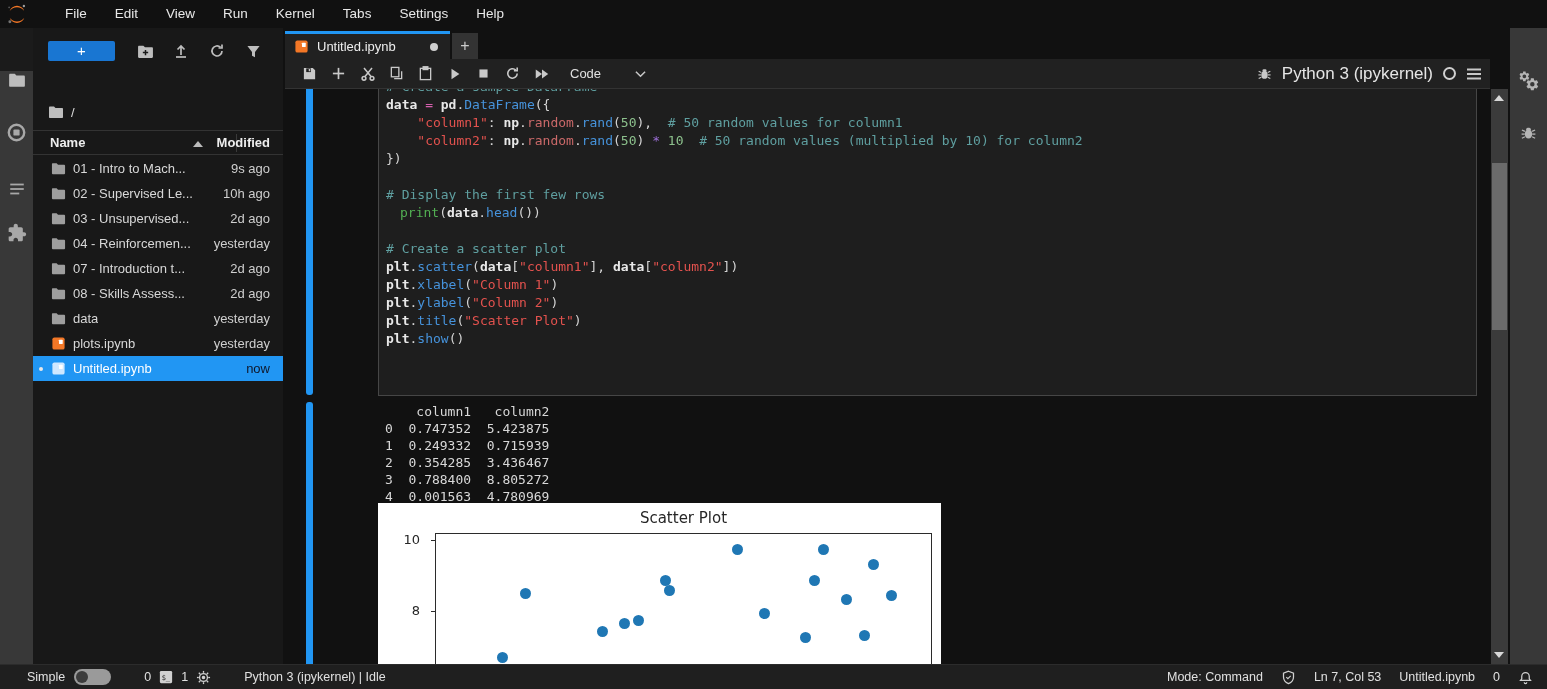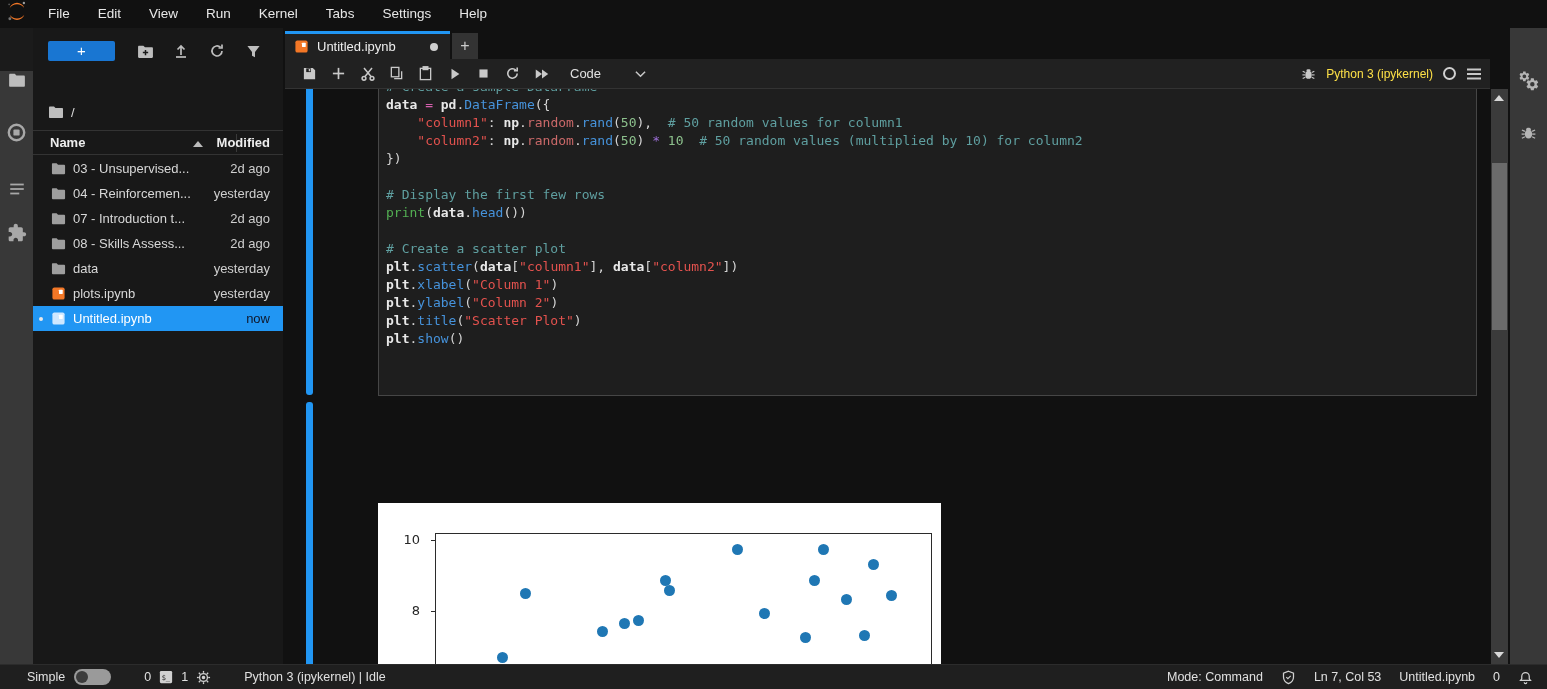--- a/index.html
+++ b/index.html
@@ -9,7 +9,7 @@
 
   
   #menubar { position:absolute; left:0; top:0; width:1344px; height:28px; background:#111;
-             display:flex; z-index:30; }
+             display:flex; align-items:center; z-index:30;gap:17px; }
   #logo { width:34px; display:flex; justify-content:center; }
   .menu-item { color:#e8e8e8; font-size:13.5px; padding:0 14px; line-height:28px; cursor:default; }
 

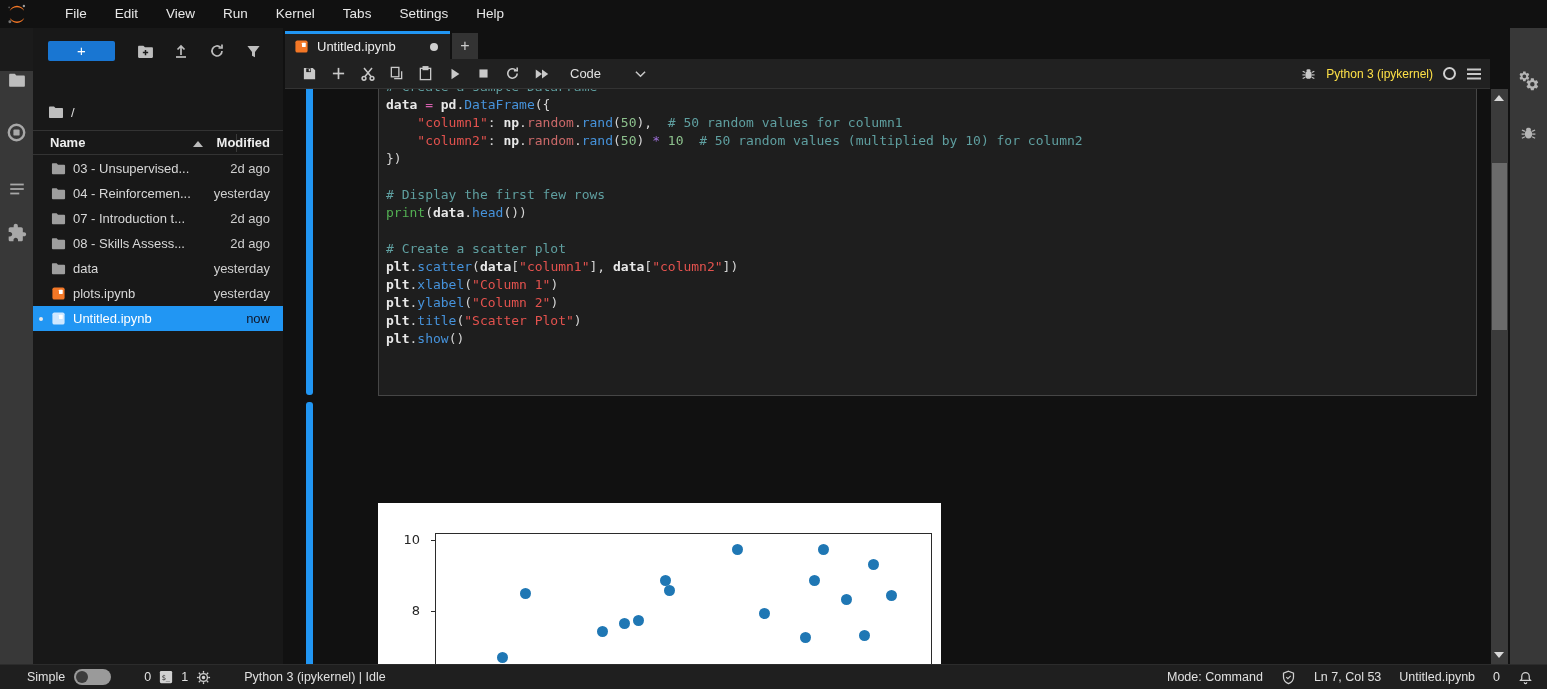--- a/index.html
+++ b/index.html
@@ -59,7 +59,7 @@
   #celltype { margin-left:14px; display:flex; align-items:center; gap:34px; background:none; border:none;
               color:#e0e0e0; font-size:13px; }
   #tb-right { margin-left:auto; display:flex; align-items:center; margin-right:8px; gap:10px; }
-  #kernel-name { background:none; border:none; color:#fde047; font-size:12px; }
+  #kernel-name { background:none; border:none; color:#e5e5e5; font-size:17px; }
   #kernel-status-circle { width:13px; height:13px; border:2px solid #d0d0d0; border-radius:50%; }
 
   

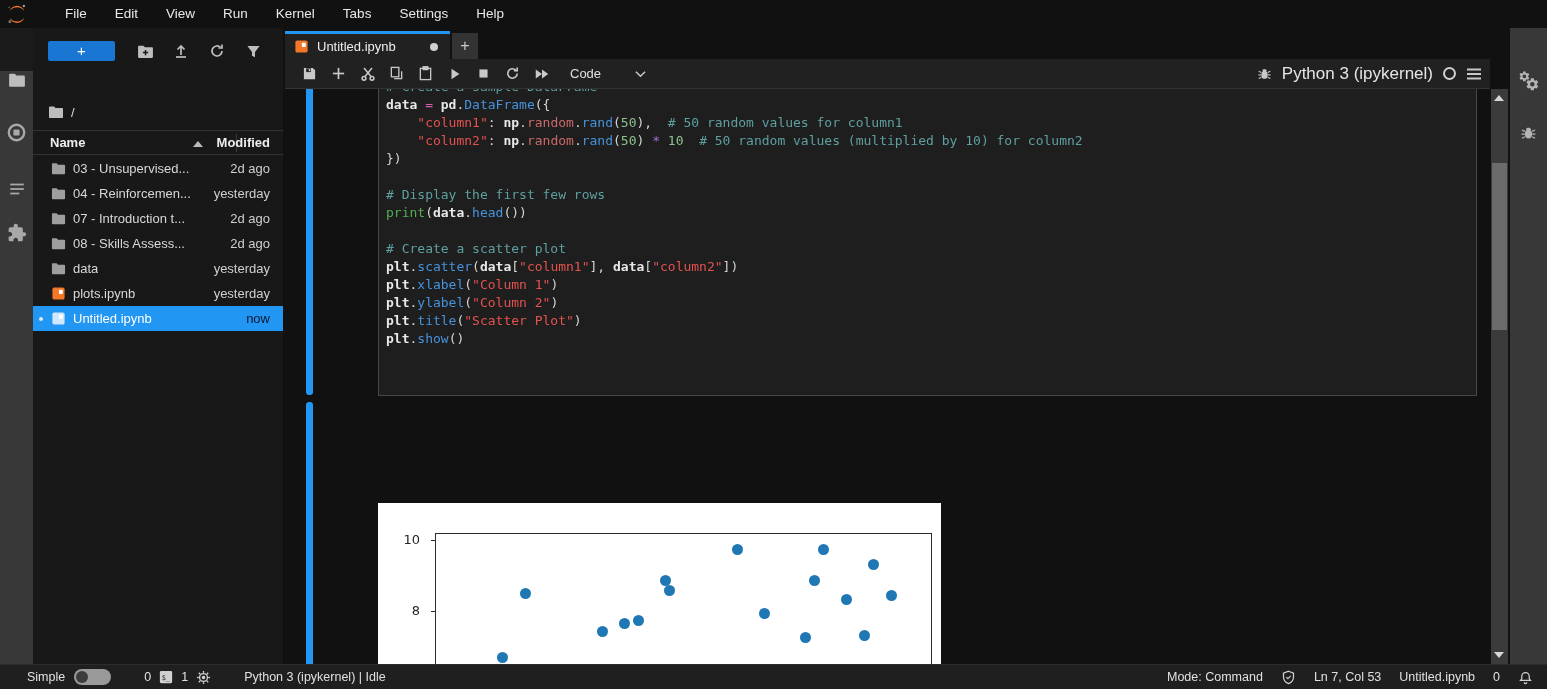--- a/index.html
+++ b/index.html
@@ -207,6 +207,15 @@
     <span class="col-mod">Modified</span>
   </div>
   <div id="fb-list">
+      <div class="fb-row">
+        <span class="ficon">
+          <svg width="15" height="15" viewBox="0 0 16 16">
+            <path d="M1 3.5c0-.5.4-1 1-1h4l1.5 1.5H14c.6 0 1 .4 1 1v8c0 .6-.4 1-1 1H2c-.6 0-1-.4-1-1z" fill="#9e9e9e"></path>
+          </svg>
+        </span>
+        <span class="fname">01 - Intro to Mach...</span>
+        <span class="fmod">9s ago</span>
+      </div>
       <div class="fb-row">
         <span class="ficon">
           <svg width="15" height="15" viewBox="0 0 16 16">

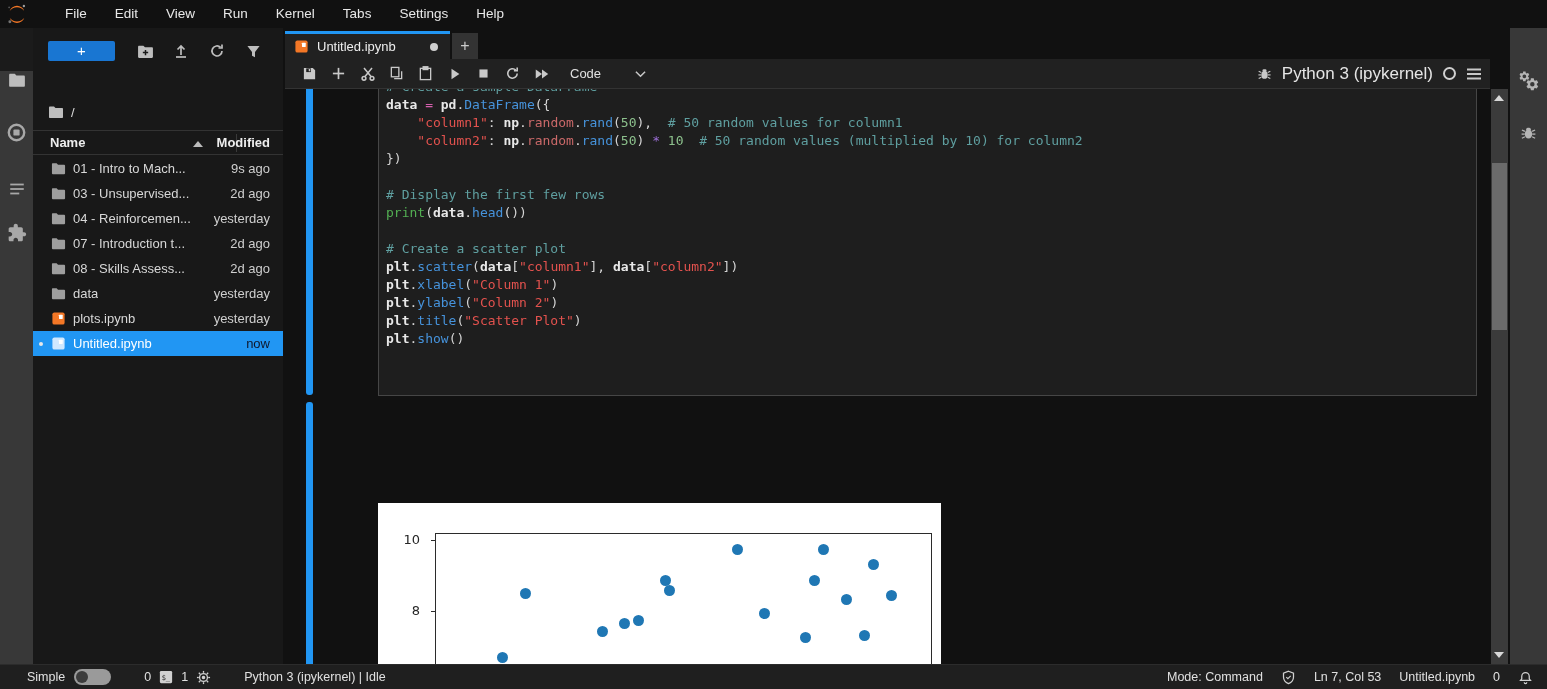--- a/index.html
+++ b/index.html
@@ -215,6 +215,15 @@
         </span>
         <span class="fname">01 - Intro to Mach...</span>
         <span class="fmod">9s ago</span>
+      </div>
+      <div class="fb-row">
+        <span class="ficon">
+          <svg width="15" height="15" viewBox="0 0 16 16">
+            <path d="M1 3.5c0-.5.4-1 1-1h4l1.5 1.5H14c.6 0 1 .4 1 1v8c0 .6-.4 1-1 1H2c-.6 0-1-.4-1-1z" fill="#9e9e9e"></path>
+          </svg>
+        </span>
+        <span class="fname">02 - Supervised Le...</span>
+        <span class="fmod">10h ago</span>
       </div>
       <div class="fb-row">
         <span class="ficon">

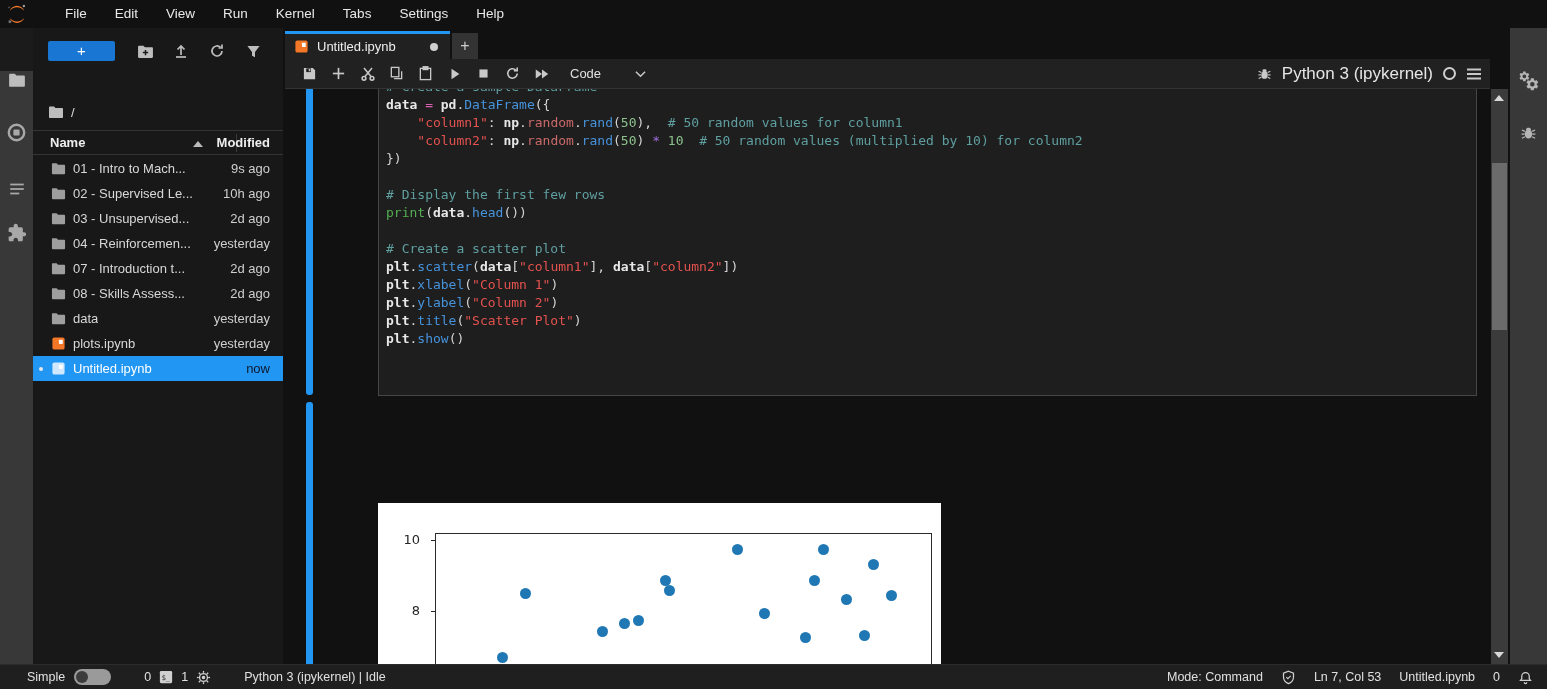--- a/index.html
+++ b/index.html
@@ -73,7 +73,7 @@
           color:#d4d4d4; white-space:pre; }
   .c-com { color:#5f9fa0; }
   .c-str { color:#e3524e; }
-  .c-kw  { color:#53b053; }
+  .c-kw  { color:#53b053;margin-left:14px; }
   .c-call{ color:#4693dc; }
   .c-prop{ color:#cb6969; }
   .c-var { color:#e8e8e8; font-weight:bold; }

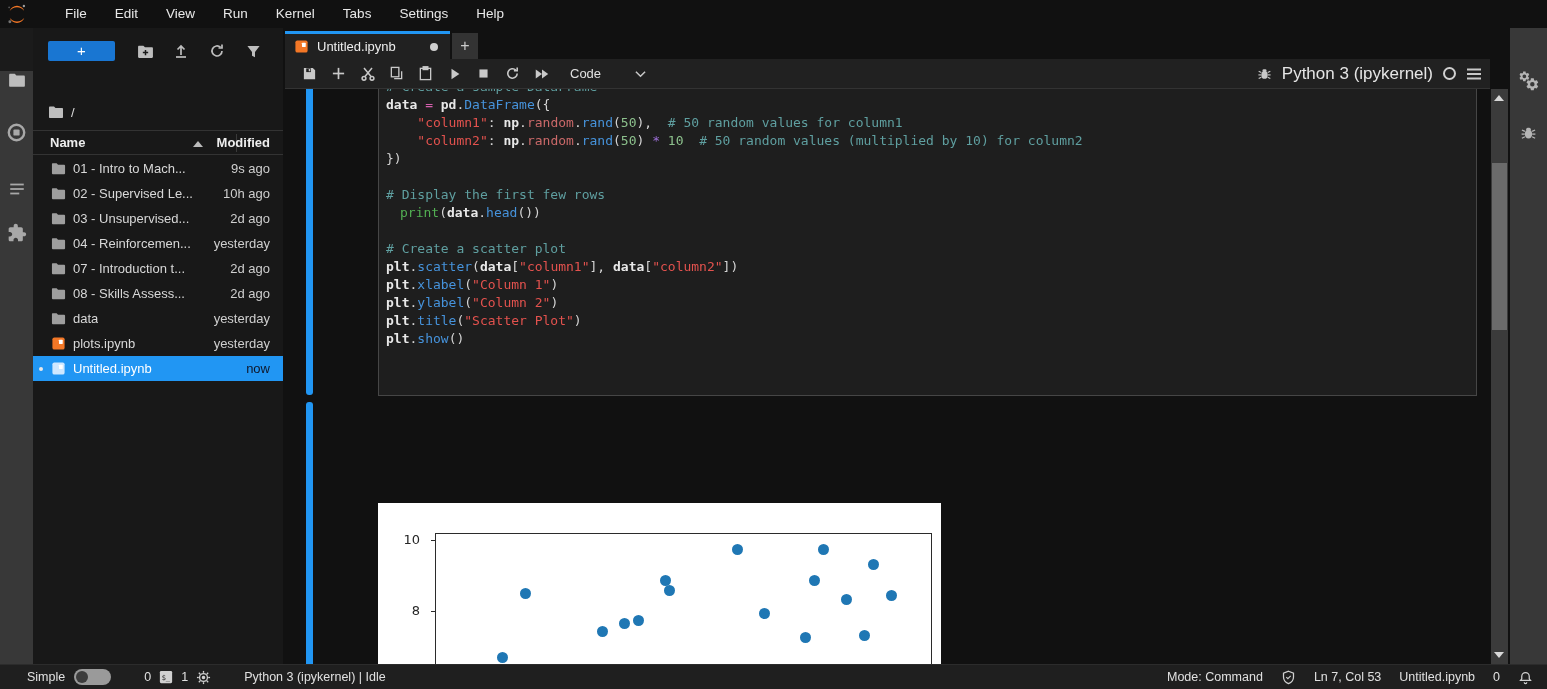--- a/index.html
+++ b/index.html
@@ -420,6 +420,12 @@
 <span class="c-var">plt</span>.<span class="c-call">show</span>()</div>
     </div>
     <div id="collapser-output" class="collapser"></div>
+    <div id="out-text">    column1   column2
+0  0.747352  5.423875
+1  0.249332  0.715939
+2  0.354285  3.436467
+3  0.788400  8.805272
+4  0.001563  4.780969</div>
 
     <div id="plot">
       <div id="axes"></div>

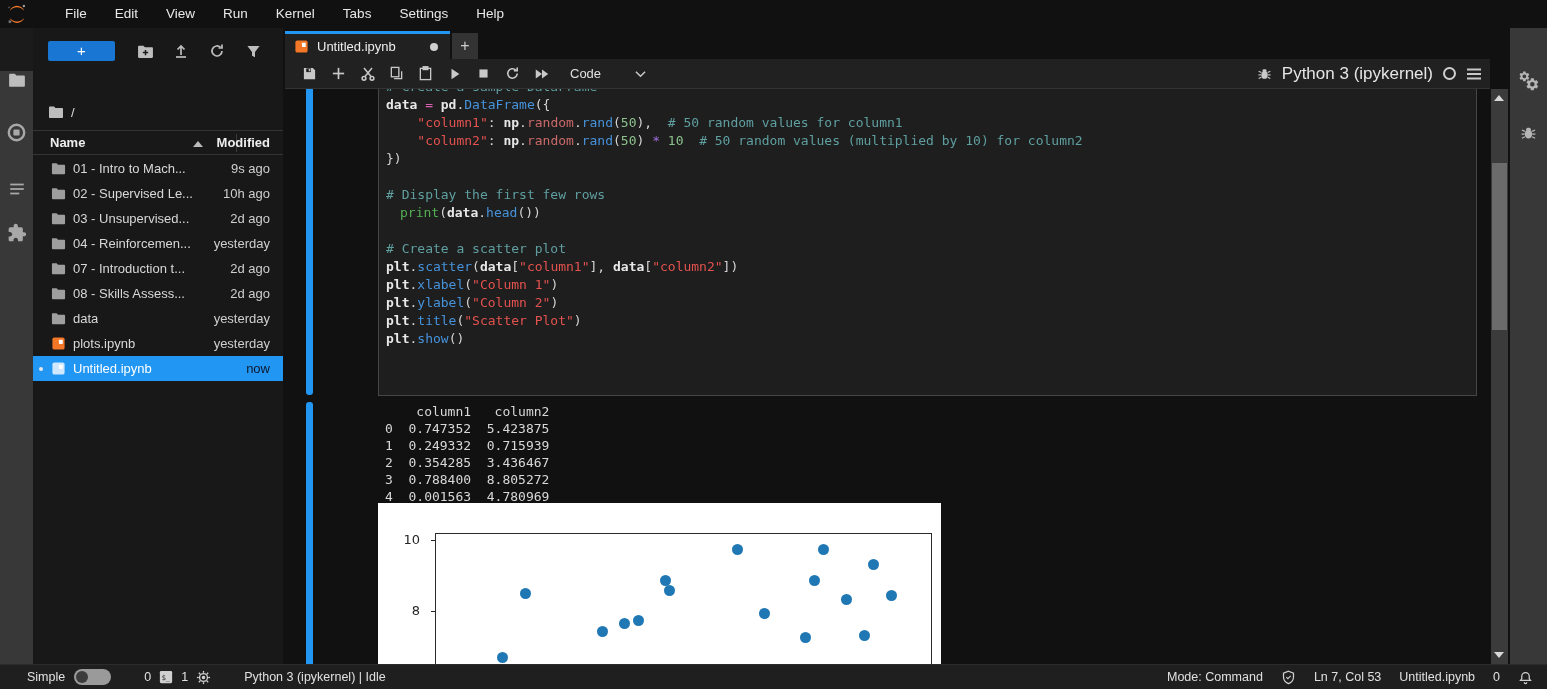--- a/index.html
+++ b/index.html
@@ -428,6 +428,7 @@
 4  0.001563  4.780969</div>
 
     <div id="plot">
+      <div id="plot-title">Scatter Plot</div>
       <div id="axes"></div>
       <div id="plot-points">
           <div class="pt" style="background: rgb(31, 119, 180); left: 119.27px; top: 149.36px;"></div>

